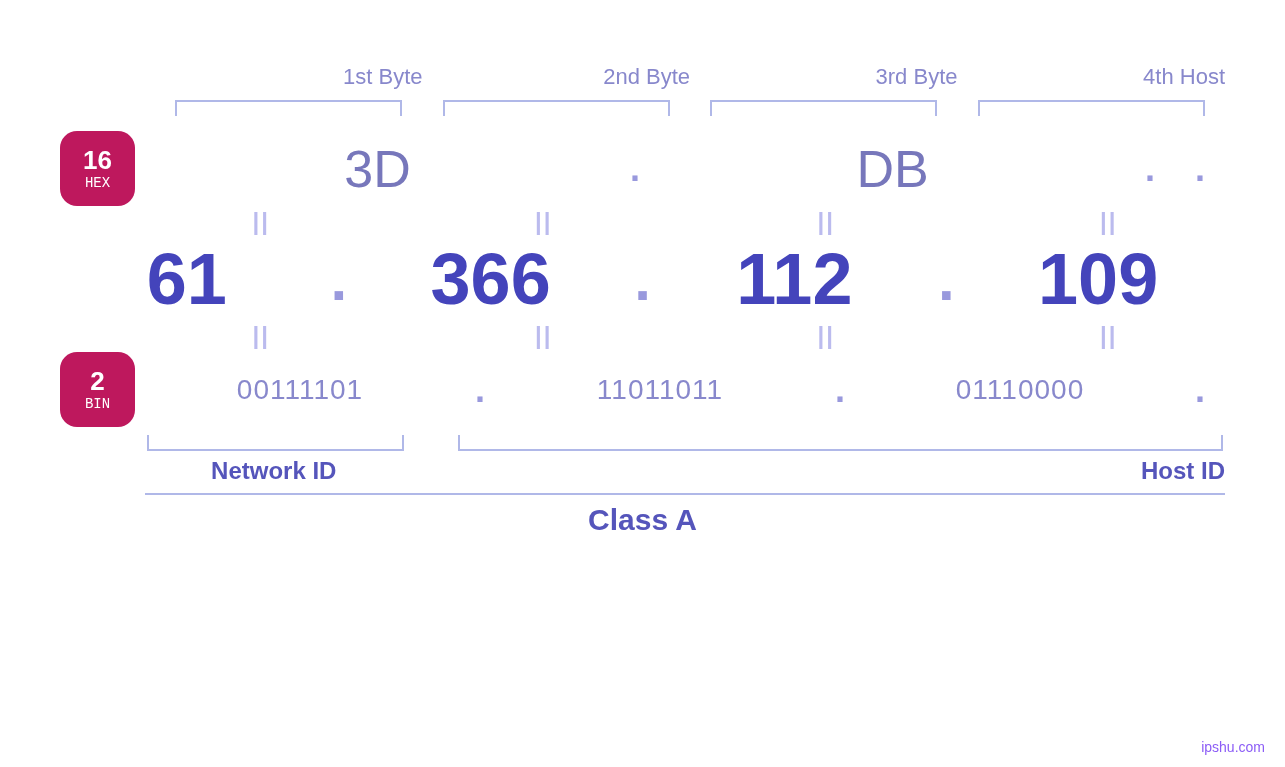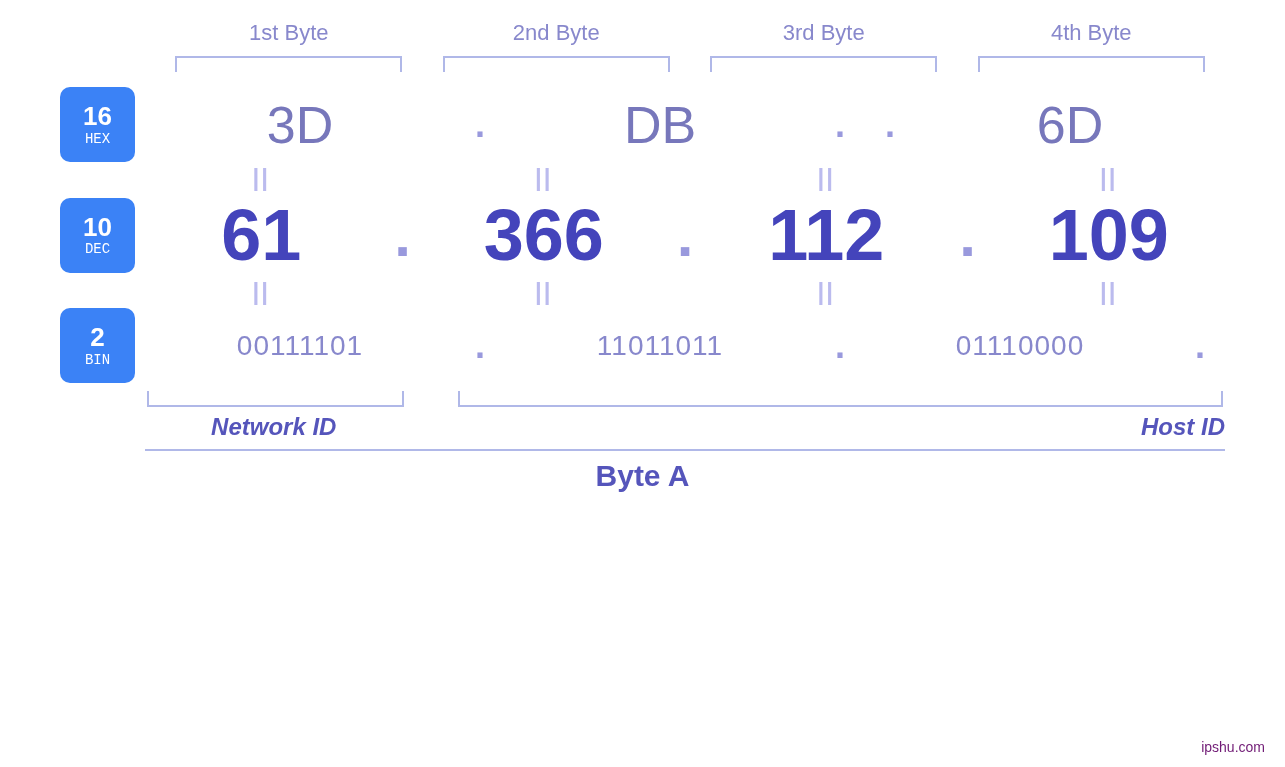--- a/index.html
+++ b/index.html
@@ -25,10 +25,11 @@
 
     .byte-header-cell {
       flex: 1;
-      text-align: center;
+      text-align: right;
       color: #8888cc;
       font-size: 22px;
       padding-bottom: 8px;
+      margin-top: 44px;
     }
 
     .bracket-cell {

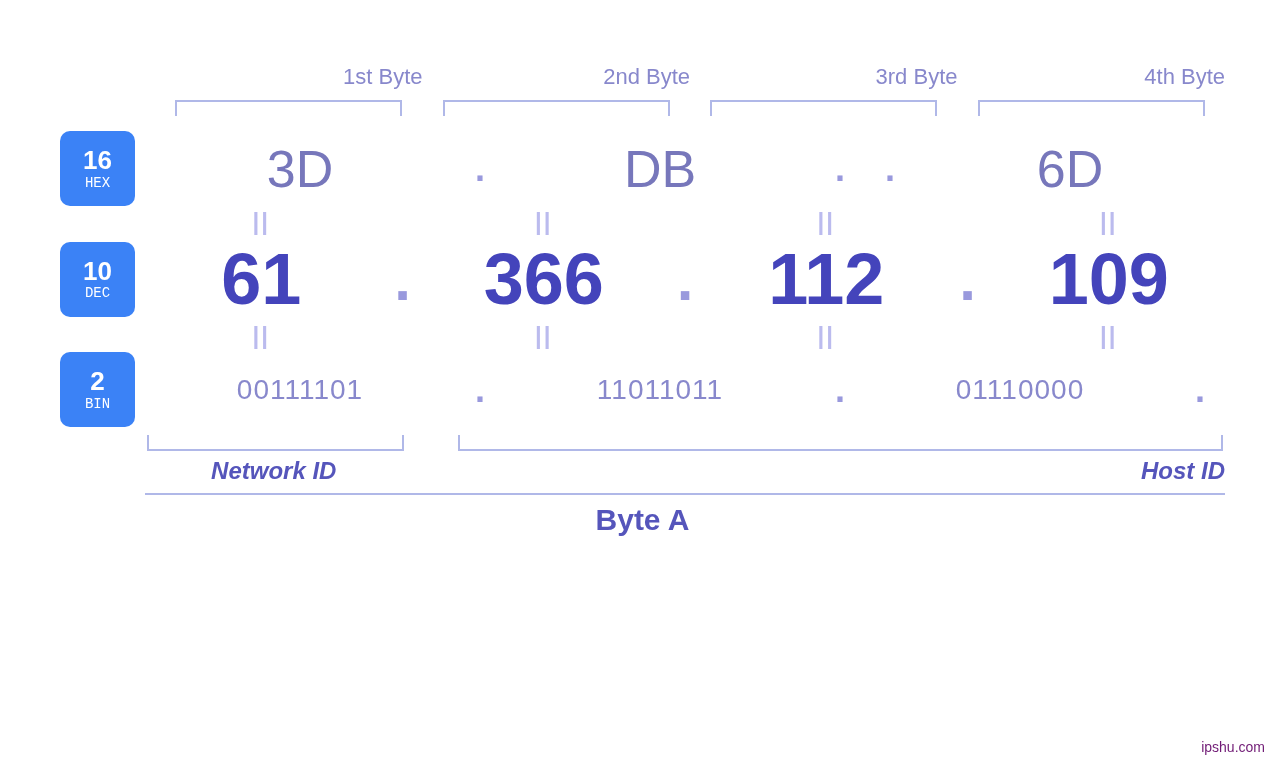--- a/index.html
+++ b/index.html
@@ -232,7 +232,7 @@
     <div class="byte-header-cell">1st Byte</div>
     <div class="byte-header-cell">2nd Byte</div>
     <div class="byte-header-cell">3rd Byte</div>
-    <div class="byte-header-cell">4th Byte</div>
+    <div class="byte-header-cell">4th Host</div>
   </div>
 
   <div style="display:flex; width:100%; padding-left:95px; margin-bottom:15px;">

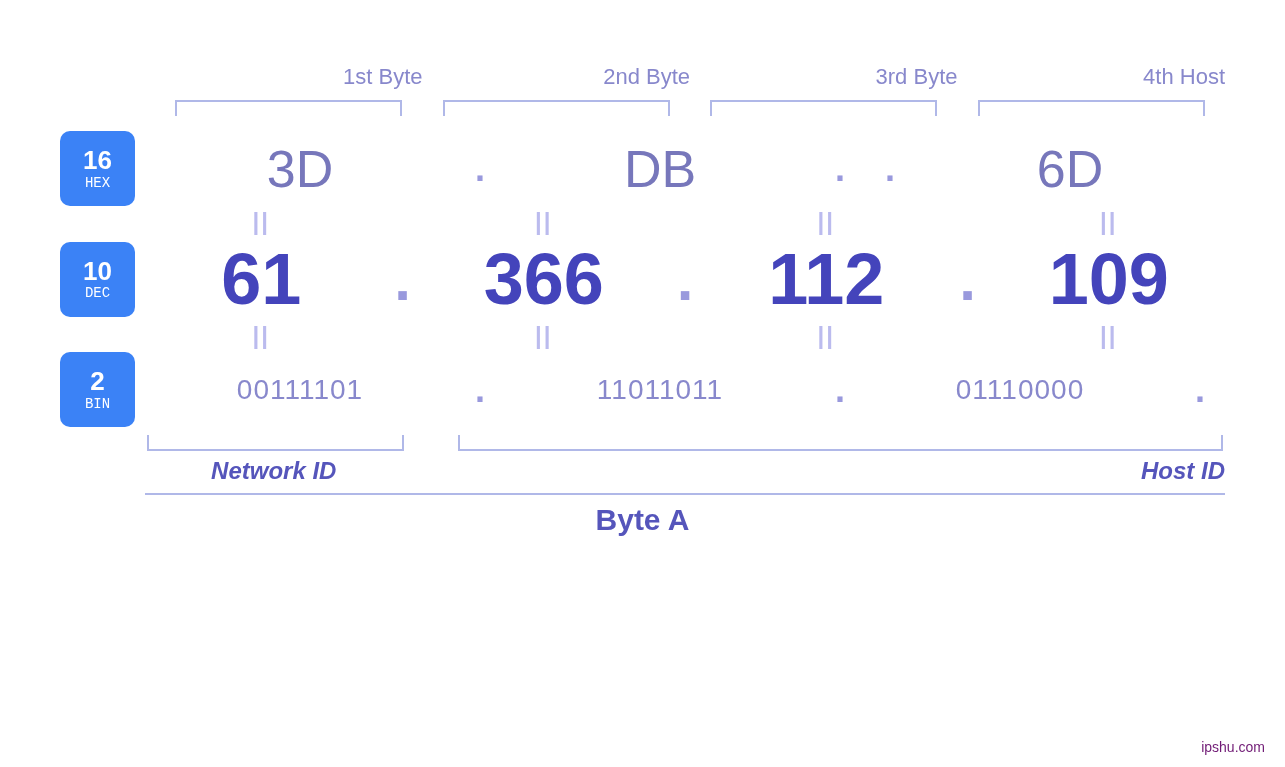--- a/index.html
+++ b/index.html
@@ -58,8 +58,8 @@
     .badge {
       width: 75px;
       height: 75px;
-      background: #3b82f6;
-      border-radius: 10px;
+      background: #be185d;
+      border-radius: 17px;
       display: flex;
       flex-direction: column;
       align-items: center;

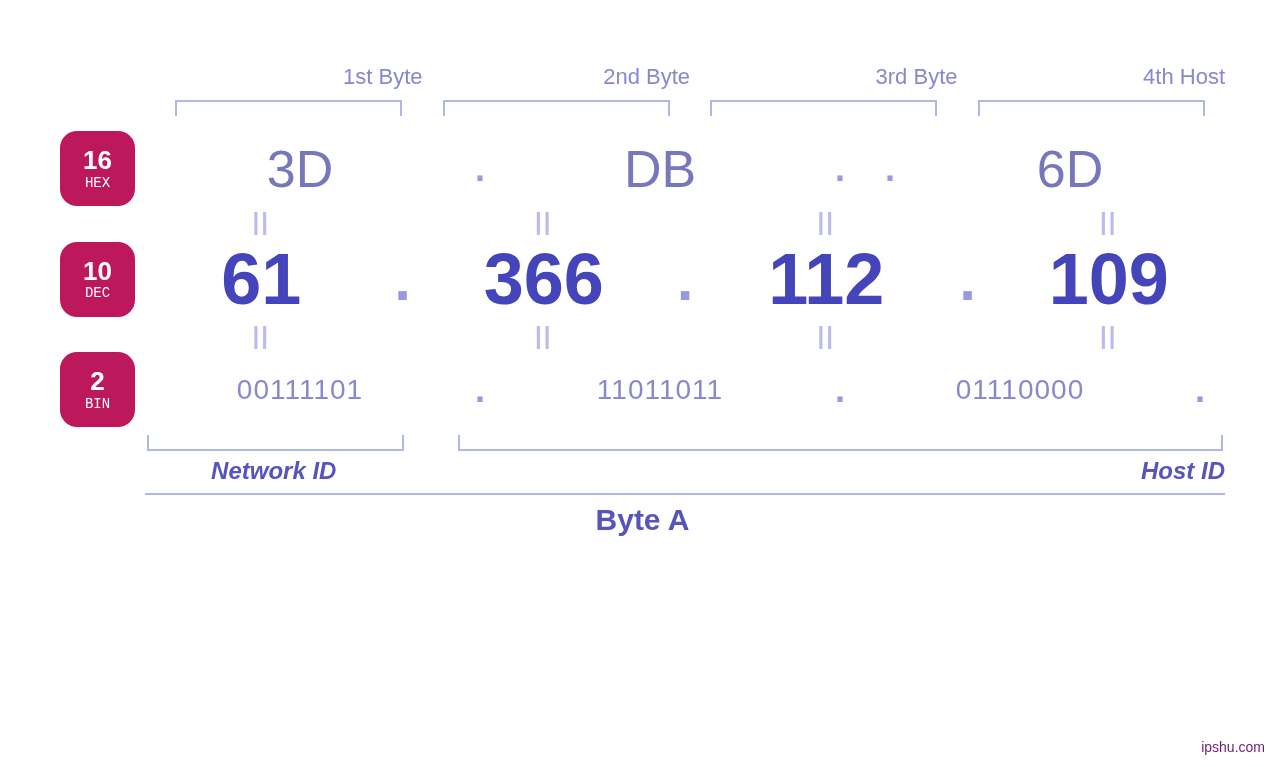--- a/index.html
+++ b/index.html
@@ -265,9 +265,6 @@
       </div>
       <div class="dot-cell">.</div>
       <div class="dot-cell">.</div>
-      <div class="value-cell">
-        <span class="hex-value">6D</span>
-      </div>
     </div>
   </div>
 

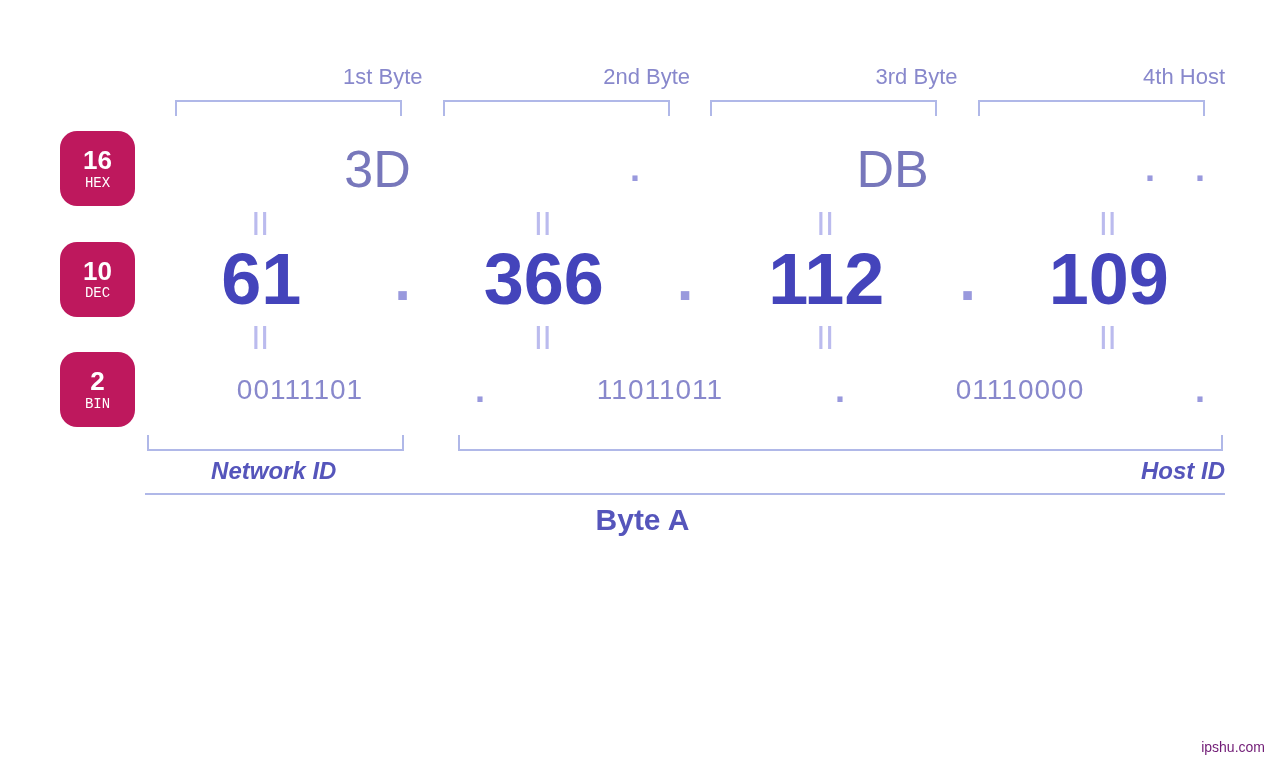--- a/index.html
+++ b/index.html
@@ -287,10 +287,6 @@
   </div>
 
   <div class="value-row">
-    <div class="badge">
-      <span class="badge-number">10</span>
-      <span class="badge-label">DEC</span>
-    </div>
     <div class="values-grid">
       <div class="value-cell">
         <span class="dec-value">61</span>

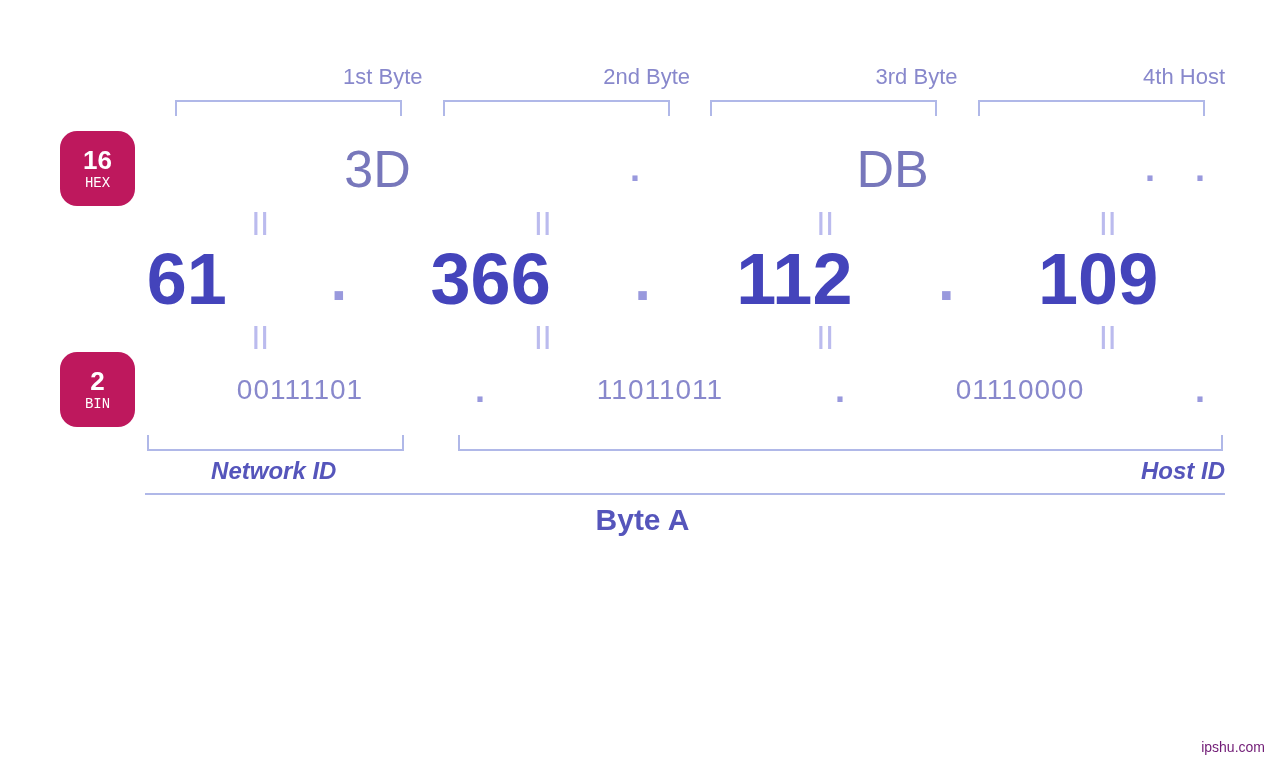--- a/index.html
+++ b/index.html
@@ -162,7 +162,6 @@
     .bottom-section {
       width: 100%;
       margin-top: 8px;
-      font-style: italic;
     }
 
     .bottom-brackets {

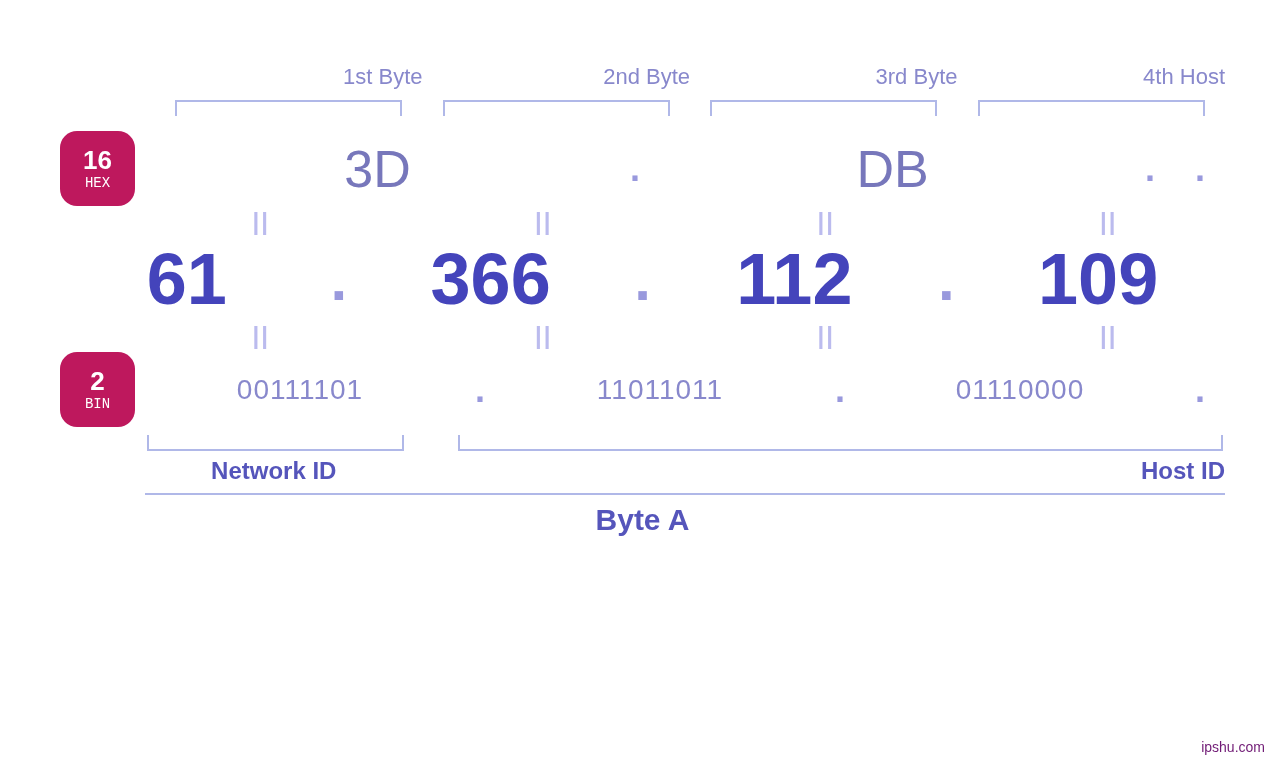--- a/index.html
+++ b/index.html
@@ -377,7 +377,7 @@
       <div class="class-line"></div>
     </div>
     <div class="class-label-row">
-      <span class="class-label">Byte A</span>
+      <span class="class-label">Class A</span>
     </div>
   </div>
 

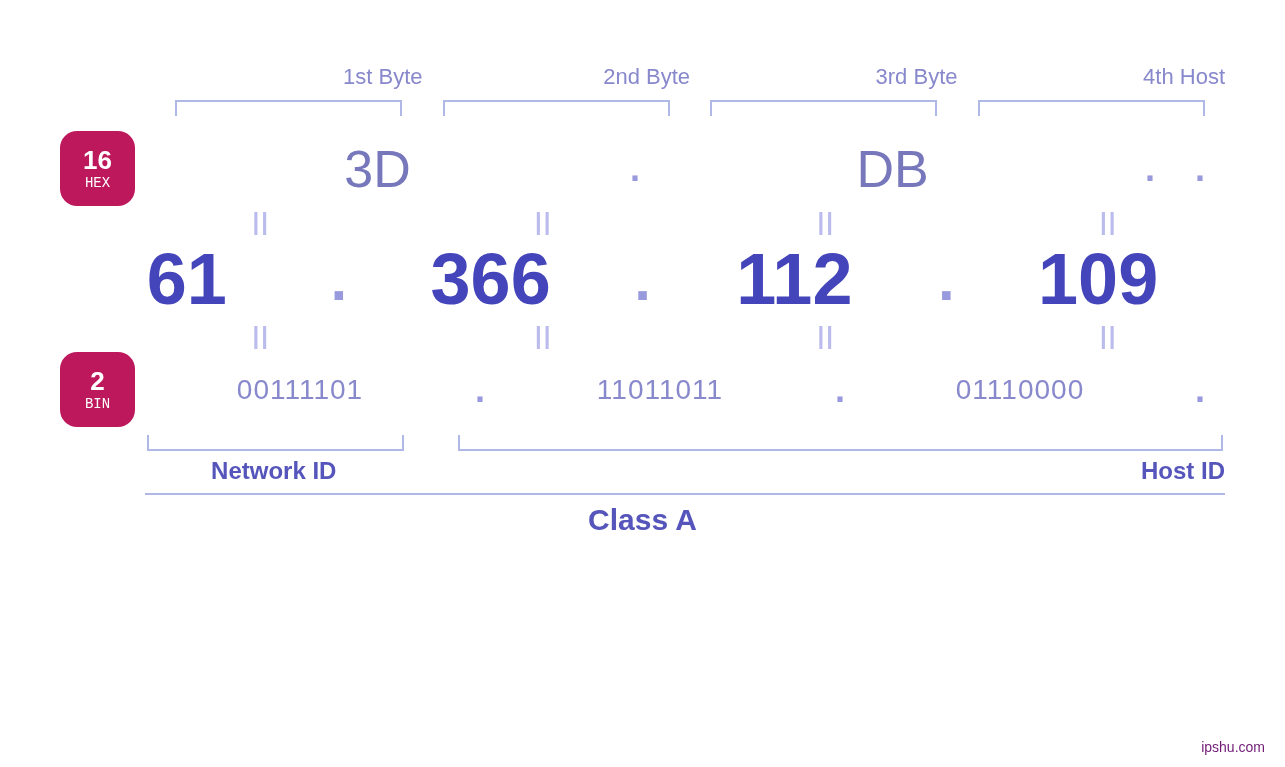--- a/index.html
+++ b/index.html
@@ -218,7 +218,7 @@
       position: absolute;
       bottom: 12px;
       right: 20px;
-      color: #701a75;
+      color: #8b5cf6;
       font-size: 14px;
     }
   </style>

